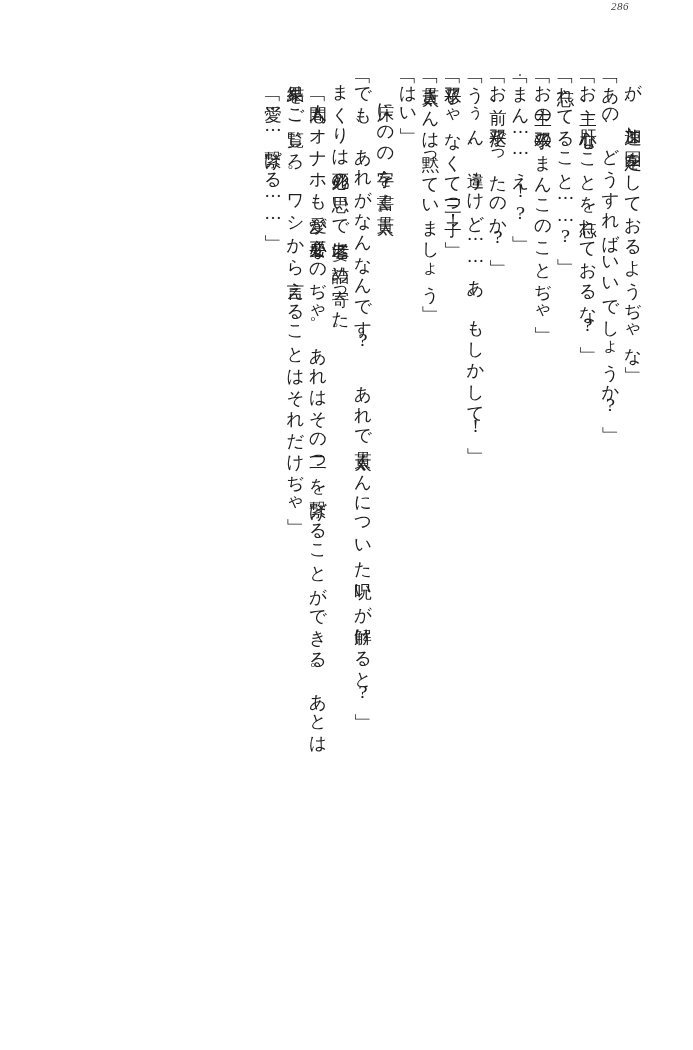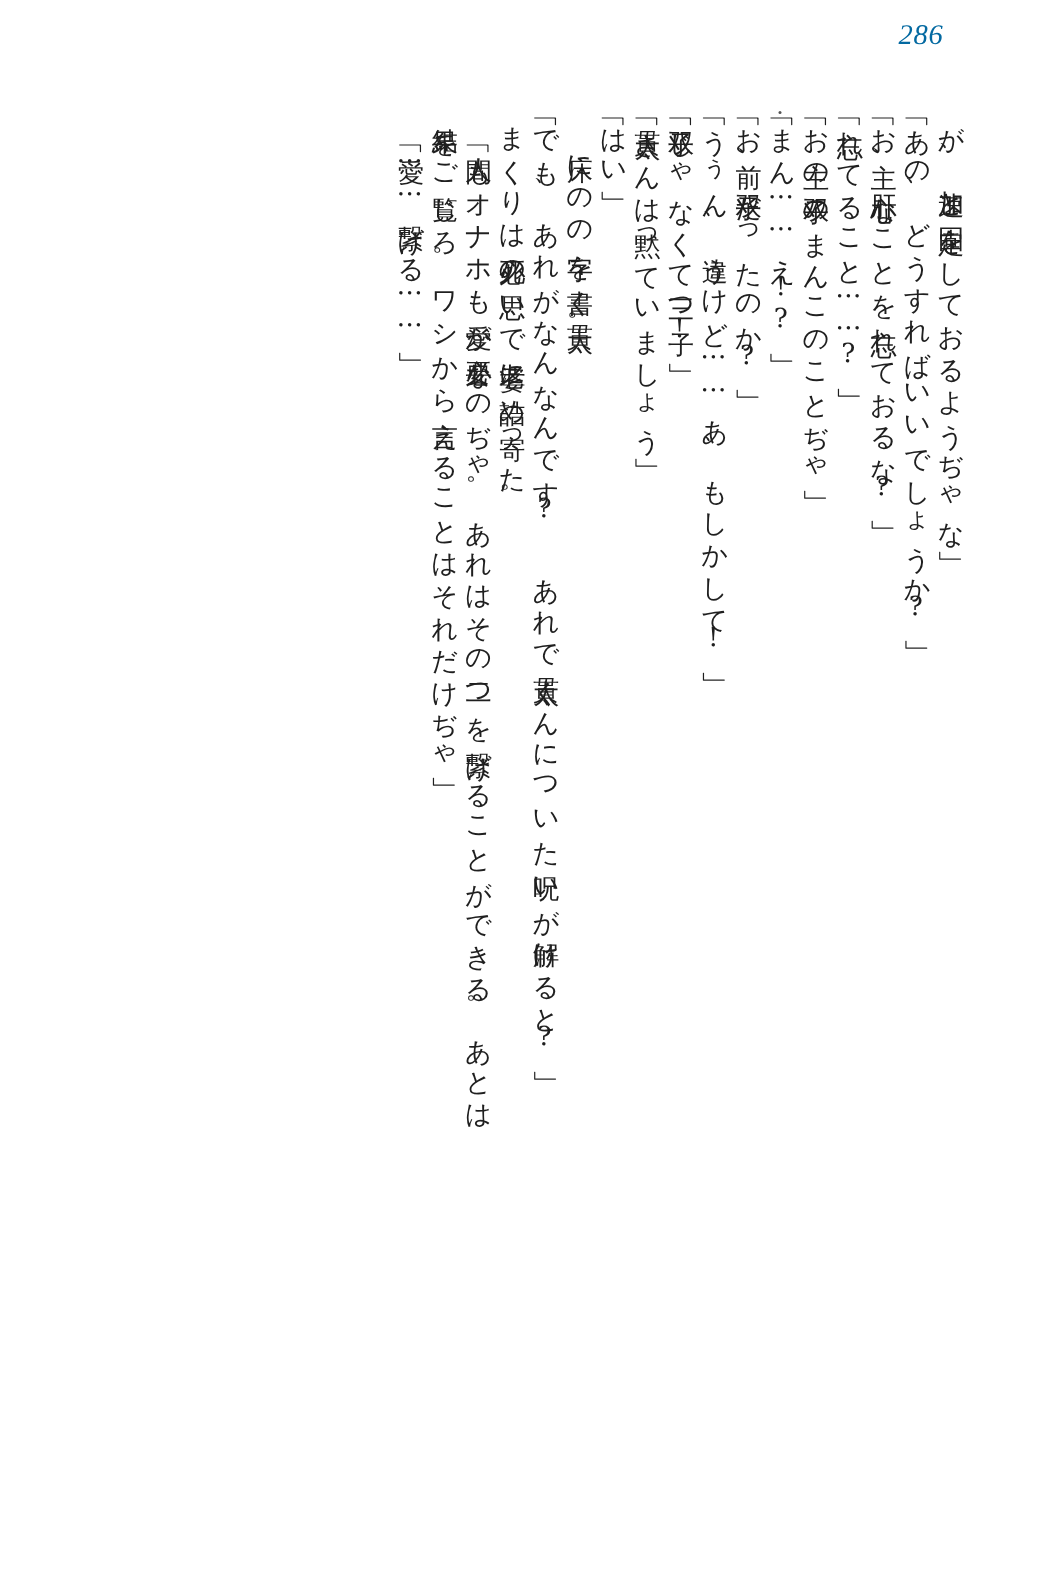--- a/index.html
+++ b/index.html
@@ -18,12 +18,12 @@
   }
   .page-number {
     position: absolute;
-    top: 13px;
+    top: 0;
     right: 64px;
-    font-size: 19px;
+    font-size: 11px;
     font-family: "Liberation Serif", serif;
     font-style: italic;
-    color: #0369a1;
+    color: #404040;
     letter-spacing: 0.5px;
   }
   .text-body {

